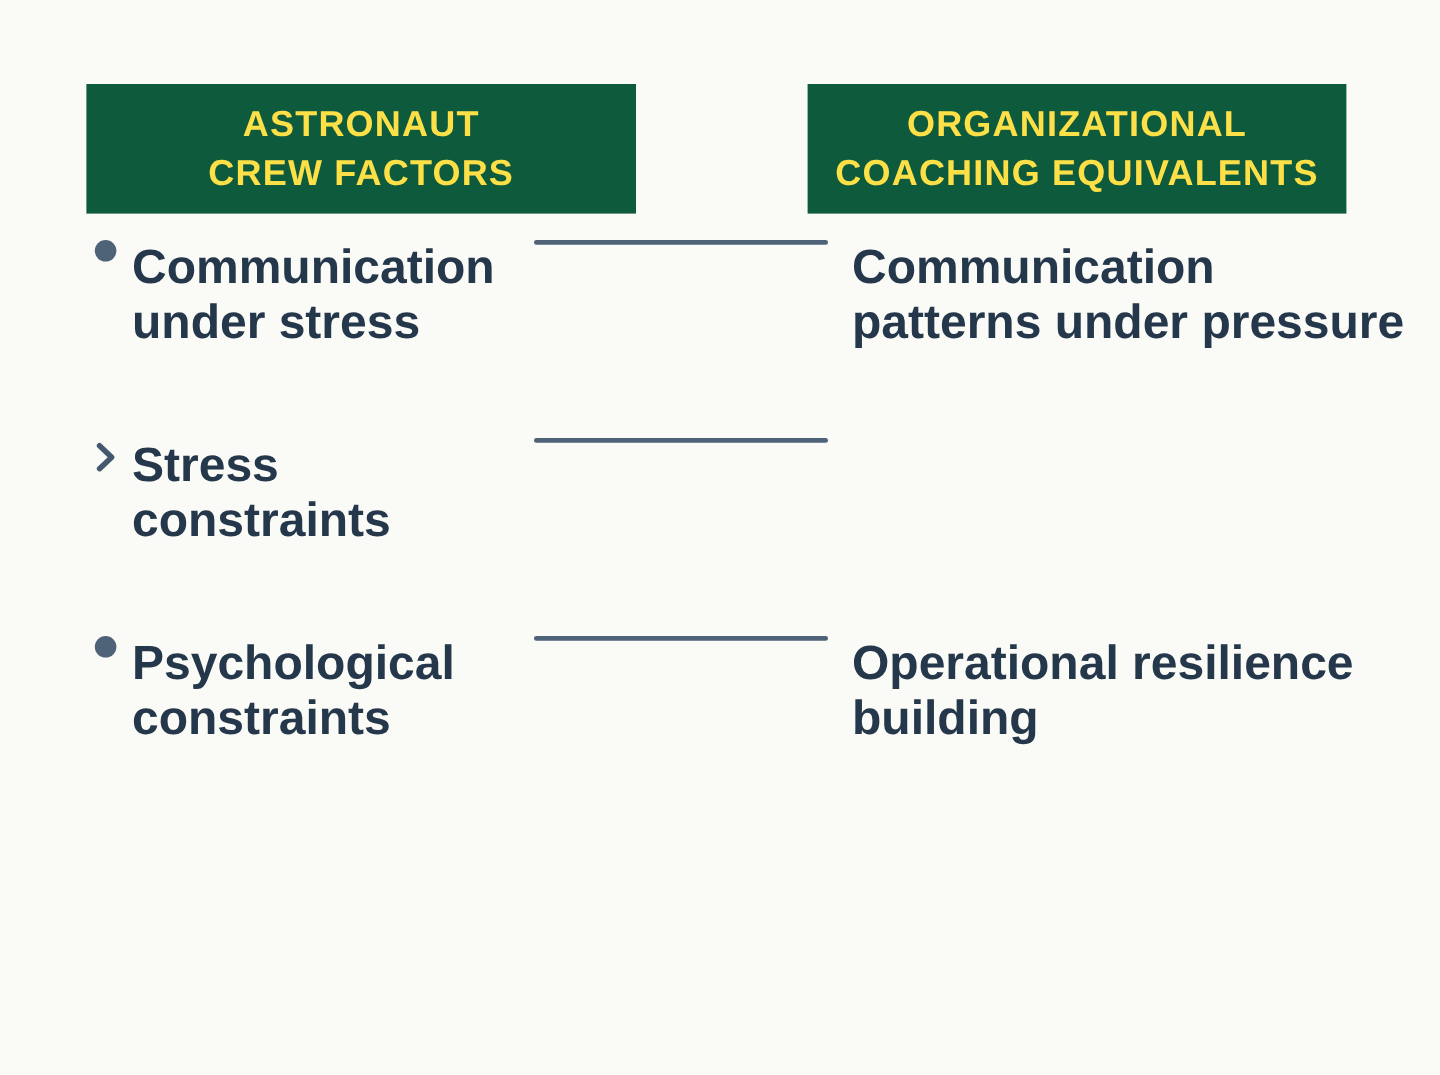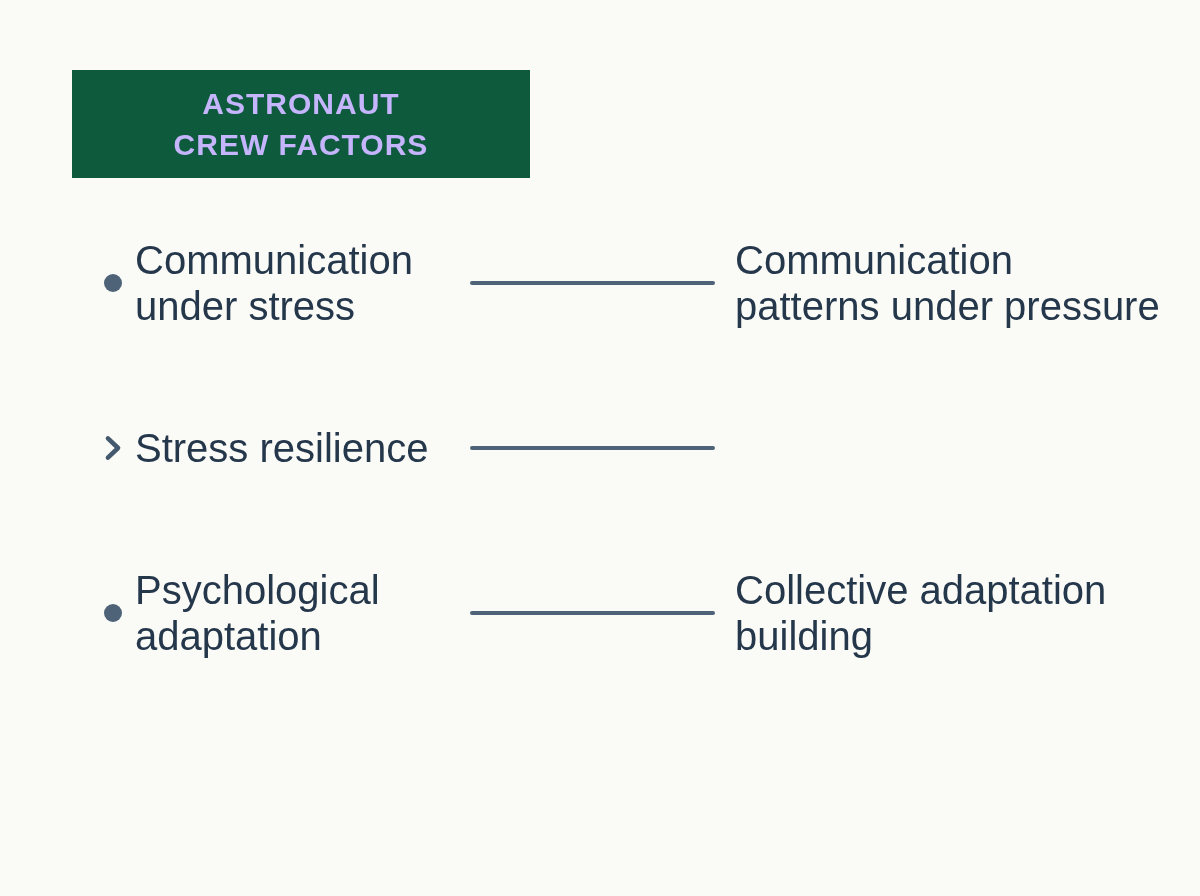--- a/index.html
+++ b/index.html
@@ -16,7 +16,7 @@
   .header-box {
     height: 108px;
     background: #0e5a3c;
-    color: #c4b5fd;
+    color: #fde047;
     display: flex;
     align-items: center;
     justify-content: center;

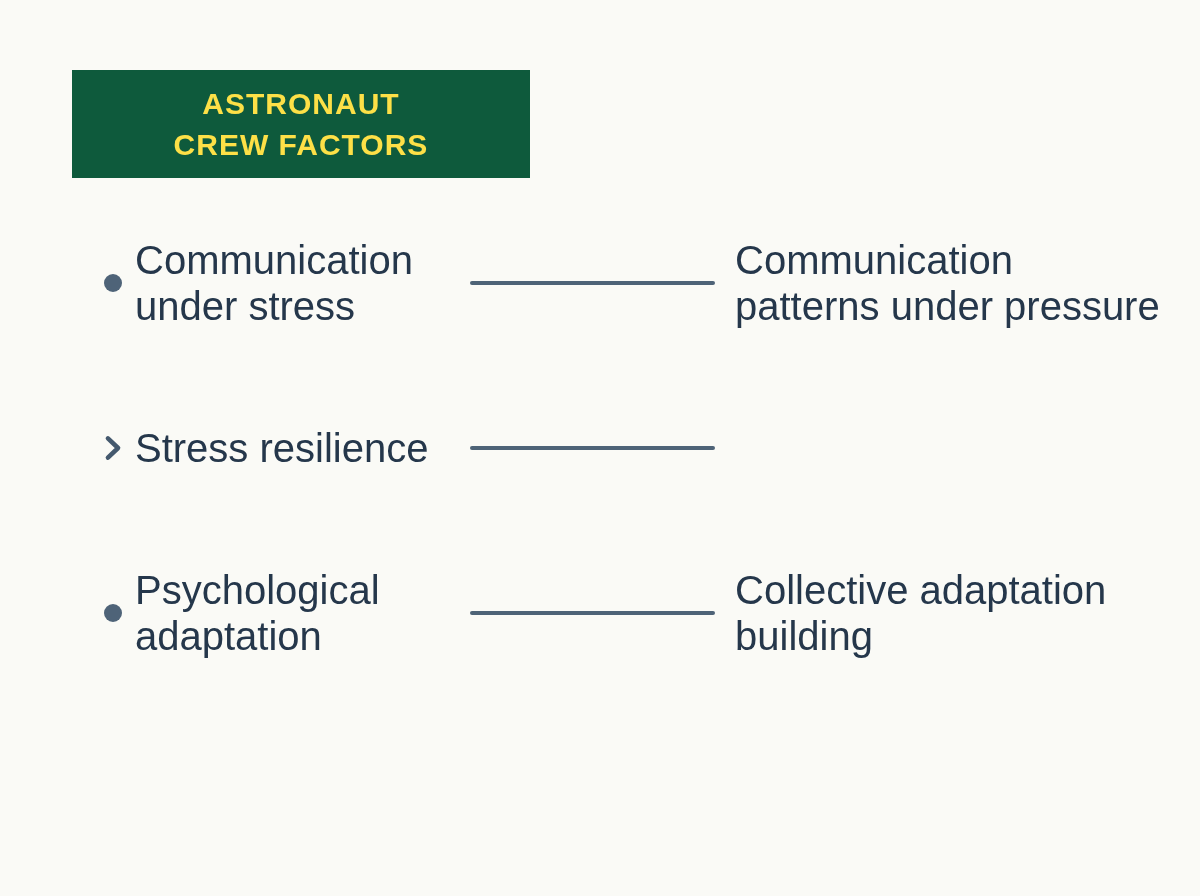--- a/index.html
+++ b/index.html
@@ -64,6 +64,8 @@
   <div class="headers">
     <div class="header-box header-left">ASTRONAUT
 CREW FACTORS</div>
+    <div class="header-box header-right">ORGANIZATIONAL
+COACHING EQUIVALENTS</div>
   </div>
 
   <div class="rows">

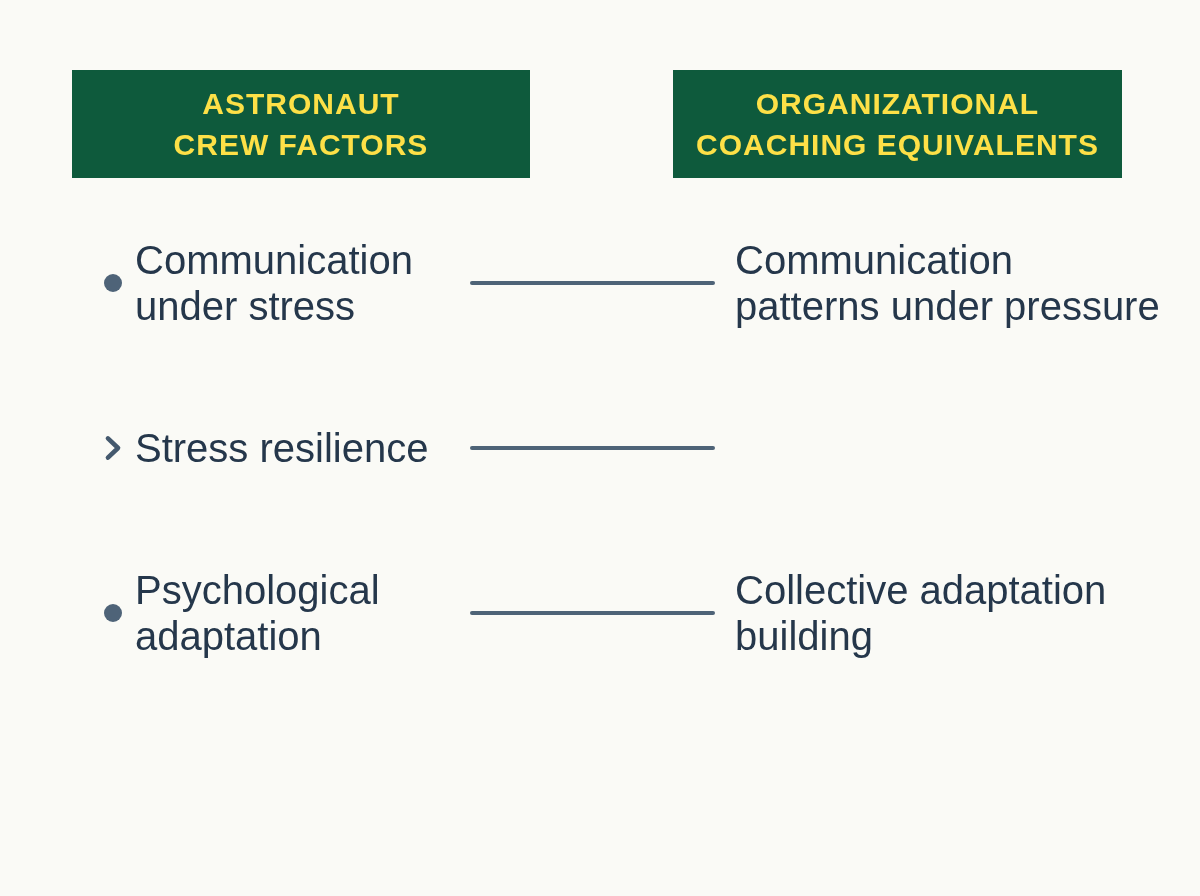--- a/index.html
+++ b/index.html
@@ -32,7 +32,7 @@
 
   
   .rows { position: absolute; top: 200px; left: 0; width: 1200px; }
-  .row { display: flex; align-items: center; height: 165px; padding-left: 90px; }
+  .row { display: flex; align-items: flex-start; height: 165px; padding-left: 65px; font-weight: bold; }
   .marker-cell {
     width: 45px; flex: none;
     display: flex; align-items: center; justify-content: center;

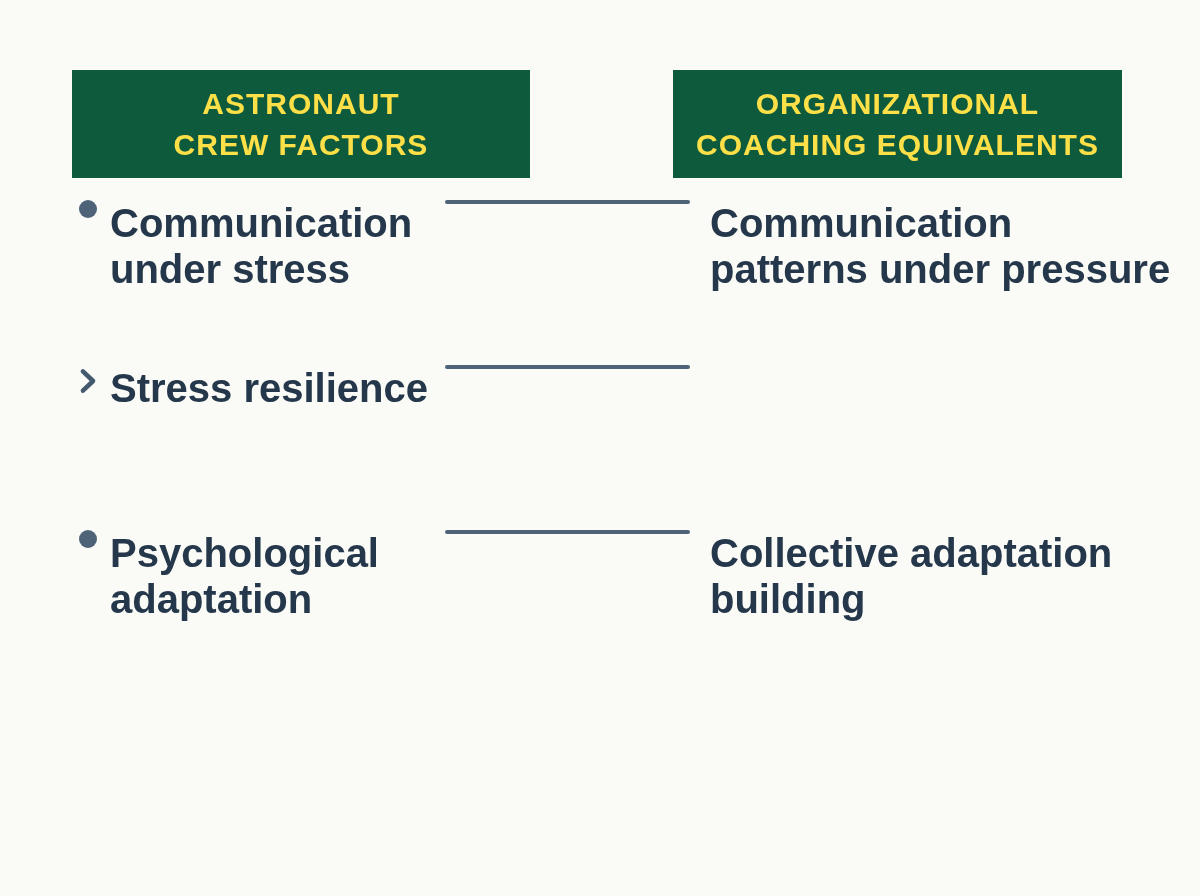--- a/index.html
+++ b/index.html
@@ -89,7 +89,7 @@
           <path d="M8.2 4.8 L15.8 12 L8.2 19.2" fill="none" stroke="#44596e" stroke-width="3.4" stroke-linecap="round" stroke-linejoin="round"></path>
         </svg>
       </div>
-      <div class="left-text">Stress resilience</div>
+      <div class="left-text">Stress constraints</div>
       <div class="connector-cell">
         <div class="connector"></div>
       </div>

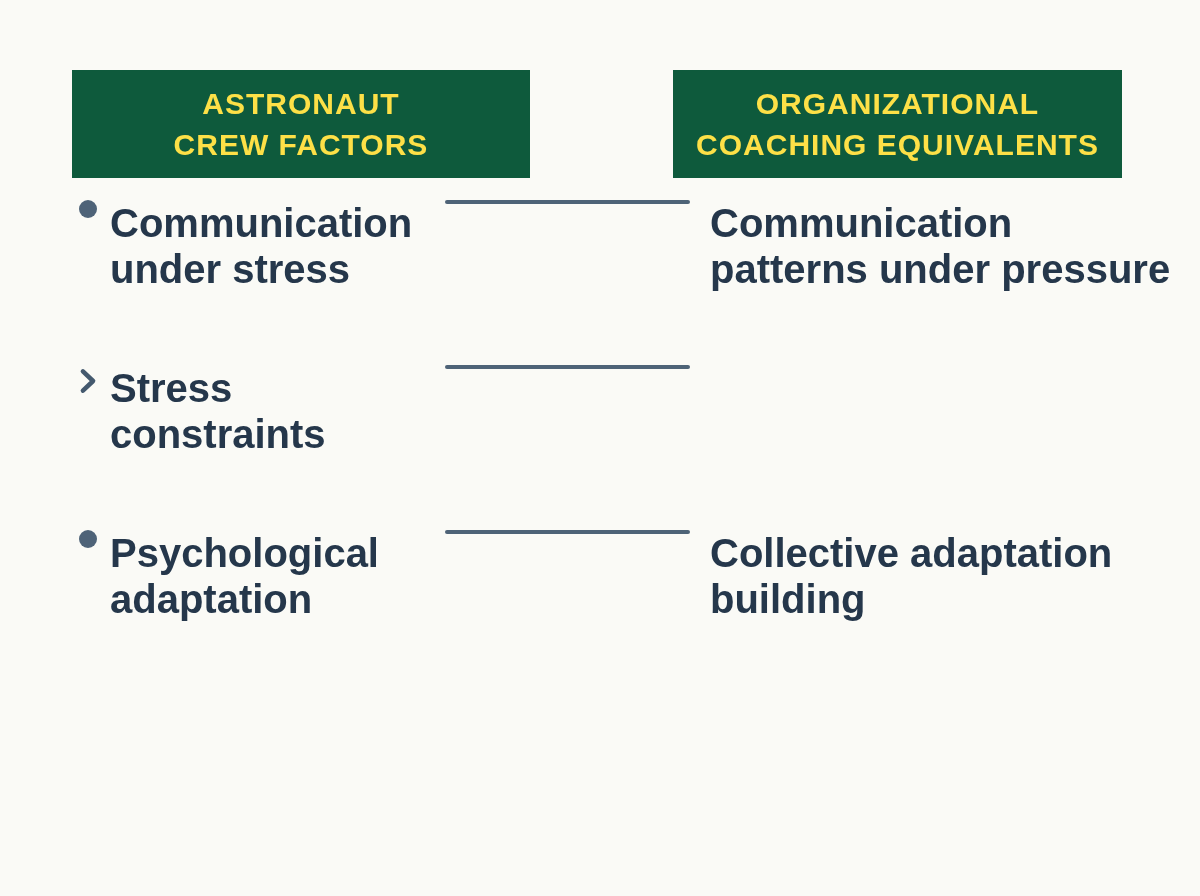--- a/index.html
+++ b/index.html
@@ -100,7 +100,7 @@
         <span class="dot"></span>
       </div>
       <div class="left-text">Psychological
-adaptation</div>
+constraints</div>
       <div class="connector-cell">
         <div class="connector"></div>
       </div>

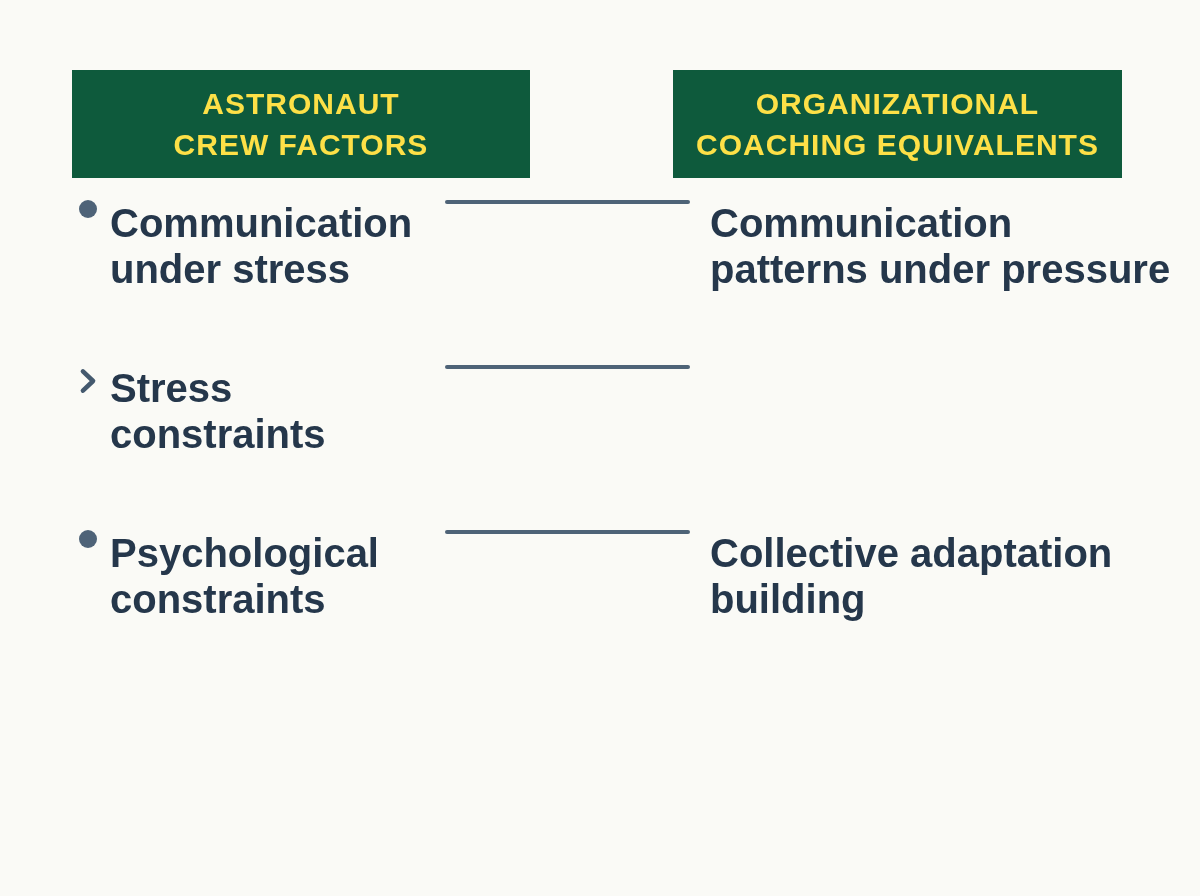--- a/index.html
+++ b/index.html
@@ -104,7 +104,7 @@
       <div class="connector-cell">
         <div class="connector"></div>
       </div>
-      <div class="right-text">Collective adaptation
+      <div class="right-text">Operational resilience
 building</div>
     </div>
 

